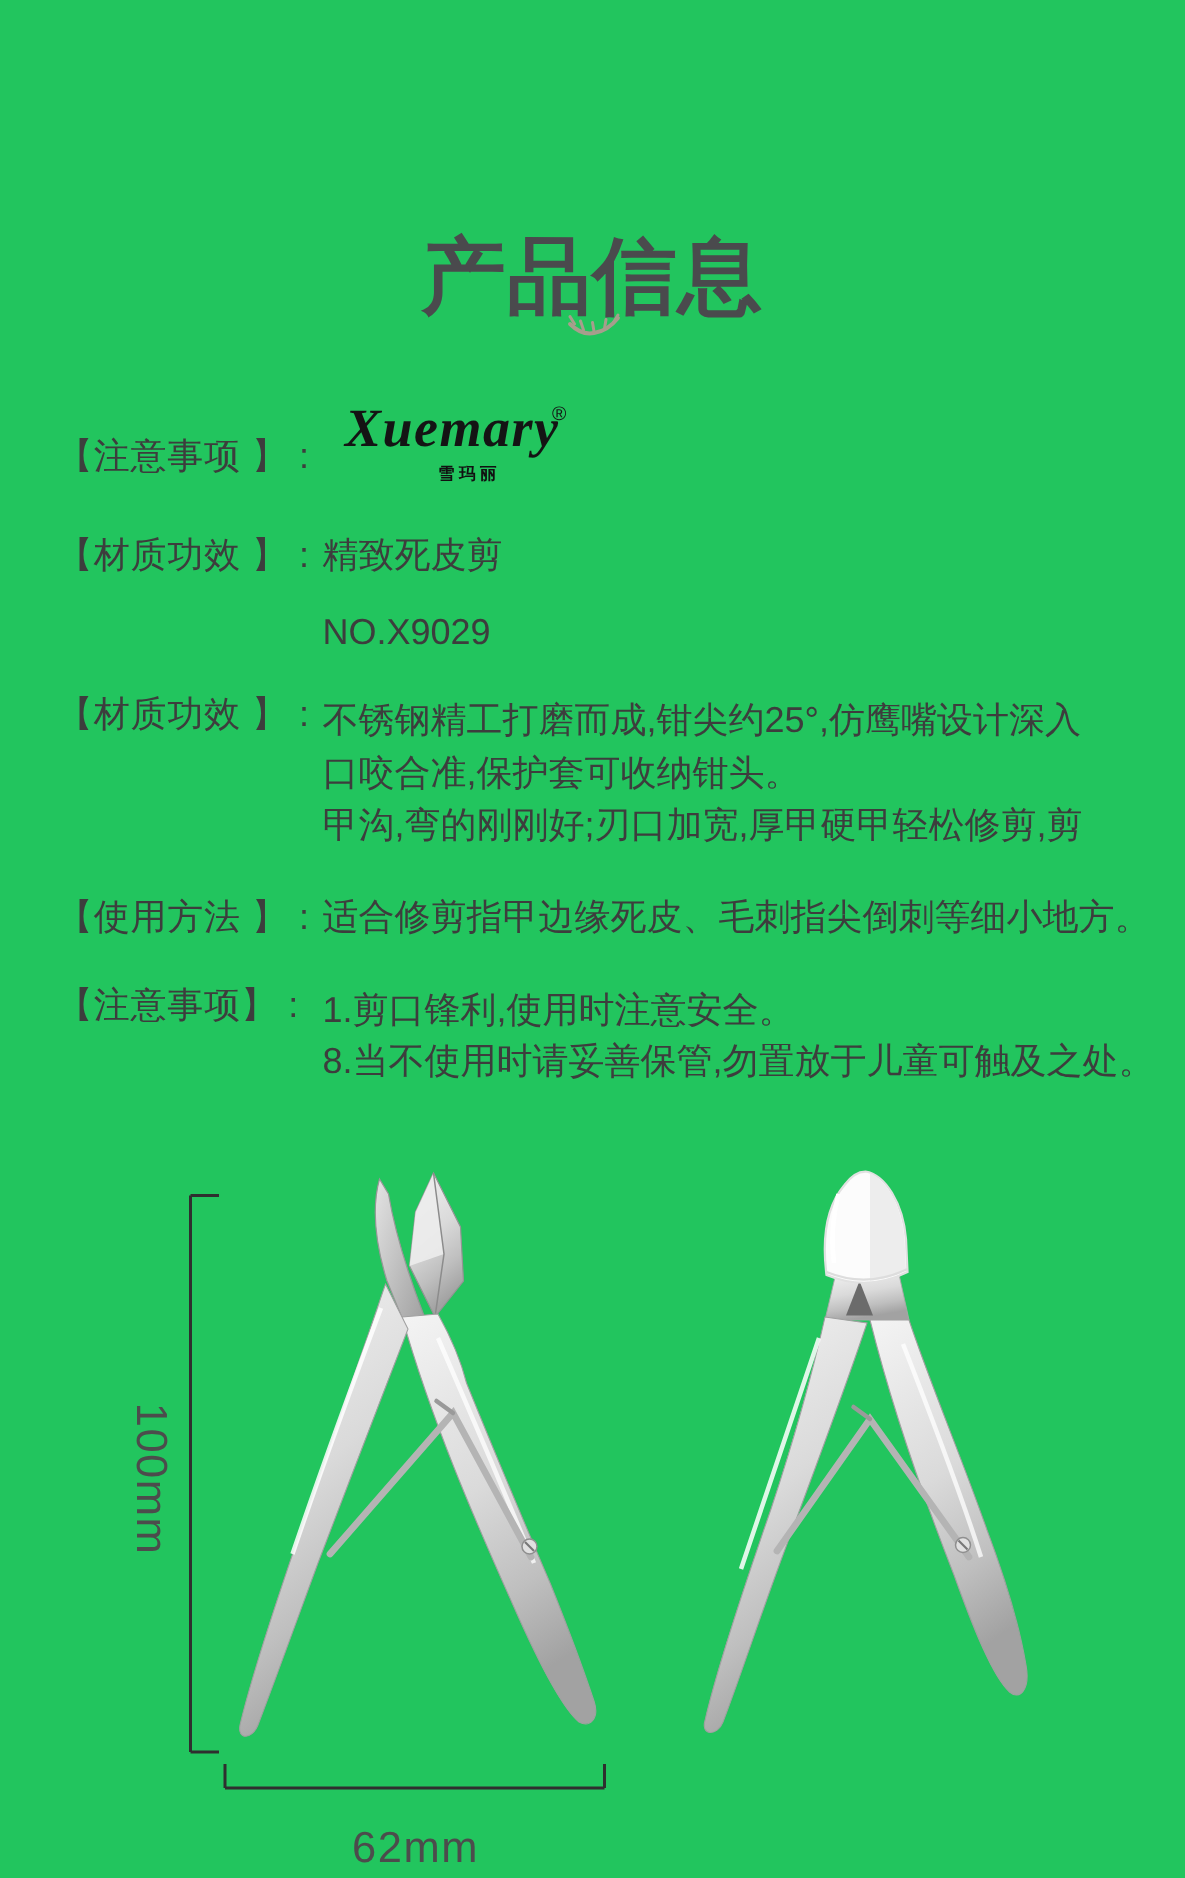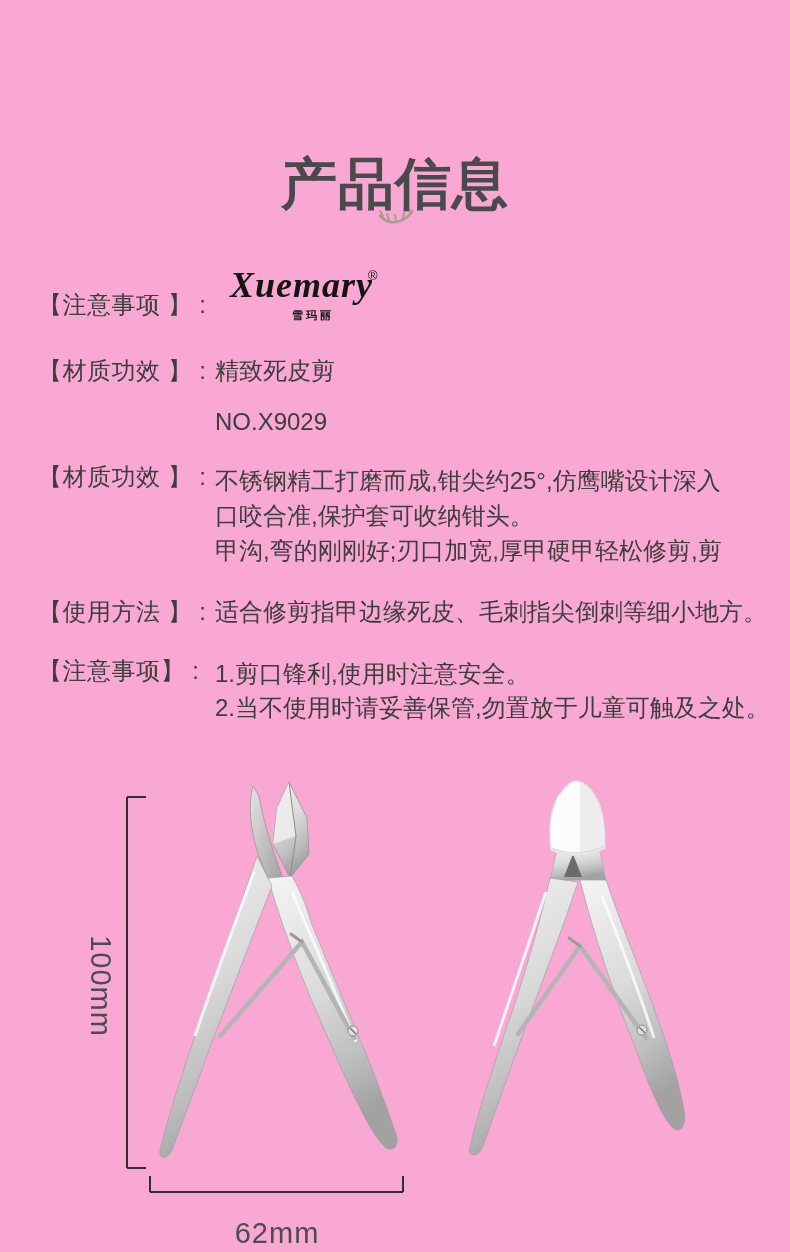--- a/index.html
+++ b/index.html
@@ -4,7 +4,7 @@
 <style>
   html,body{margin:0;padding:0;background:#fff;}
   .page{
-    position:relative;width:790px;height:1252px;background:#f9a8d4;overflow:hidden;
+    position:relative;width:790px;height:1252px;background:#22c55e;overflow:hidden;
     font-family:"Liberation Sans","DejaVu Sans",sans-serif;color:#3d3d3d;
   }
   .title{

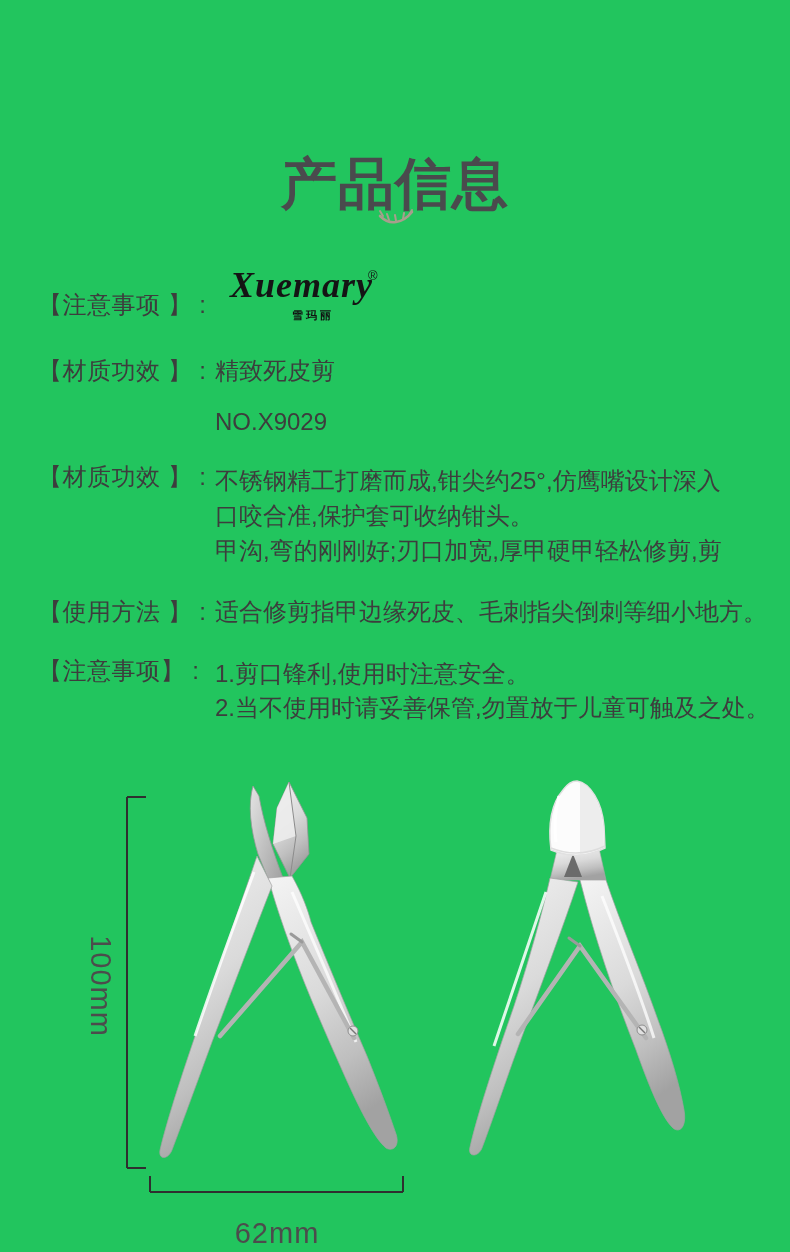--- a/index.html
+++ b/index.html
@@ -83,7 +83,7 @@
   <div class="lbl r-notes">【注意事项】 :</div>
   <div class="val r-notes lines2">
     <span>1.剪口锋利,使用时注意安全。</span>
-    <span>2.当不使用时请妥善保管,勿置放于儿童可触及之处。</span>
+    <span>8.当不使用时请妥善保管,勿置放于儿童可触及之处。</span>
   </div>
 
   <div class="figure">

